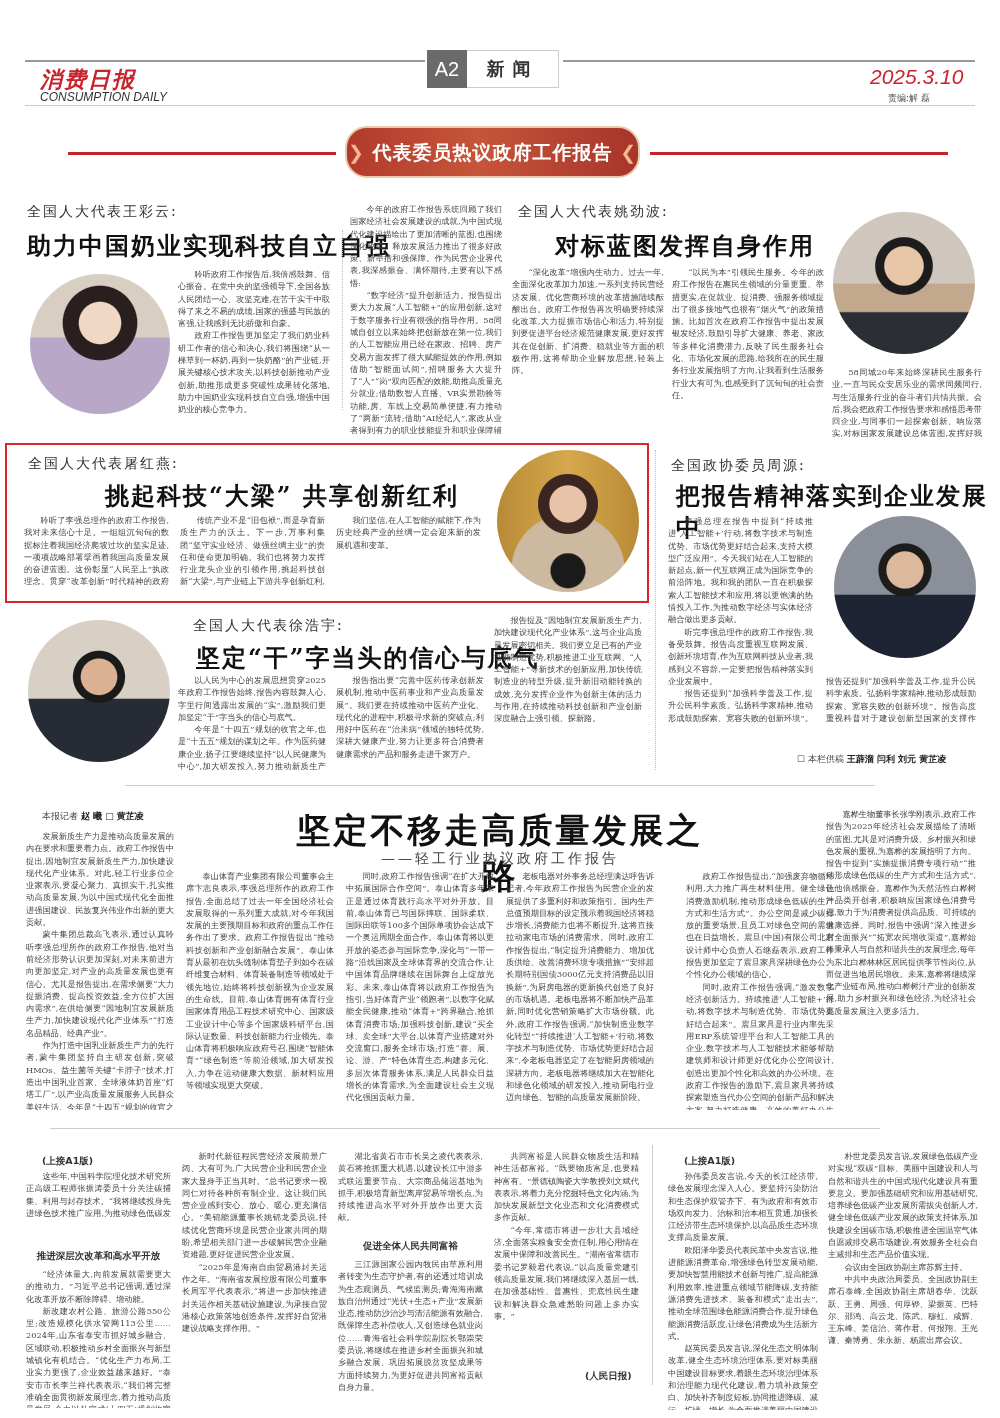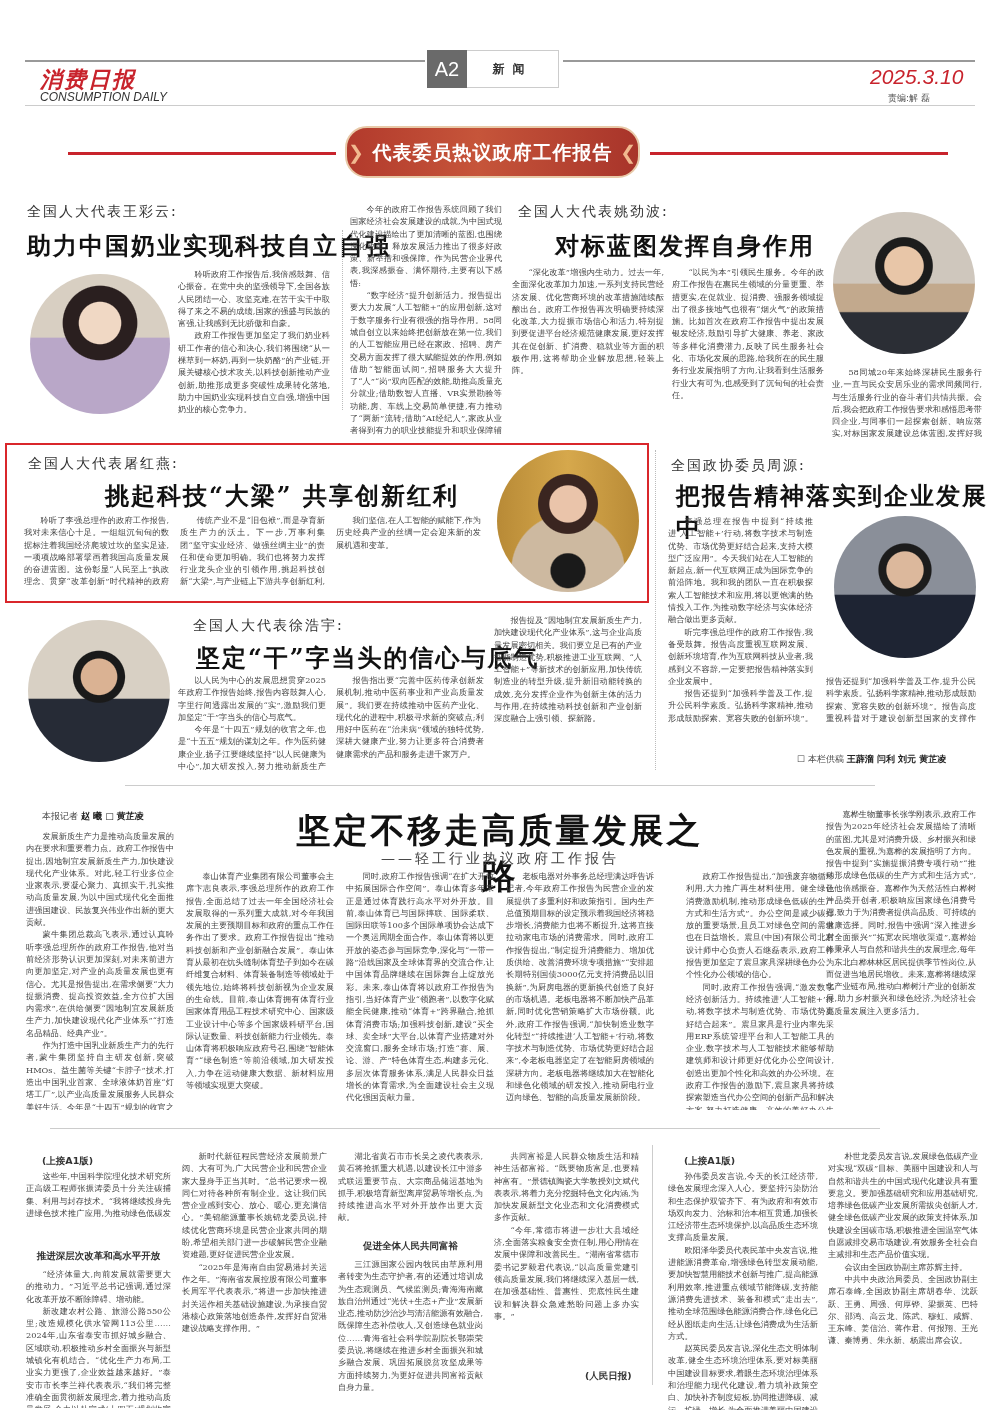--- a/index.html
+++ b/index.html
@@ -11,7 +11,7 @@
 .hr-top2{left:563px;top:60px;width:412px;height:2px;background:#999}
 .hr-mid{left:25px;top:105px;width:950px;height:1px;background:#ccc}
 .page-no{left:427px;top:50px;width:40px;height:38px;background:#6a6a6a;color:#fff;font-family:"Liberation Sans",sans-serif;font-size:20px;line-height:38px;text-align:center}
-.section-name{left:467px;top:50px;width:92px;height:38px;border:1px solid #ccc;border-left:none;font-size:12px;line-height:36px;text-align:center;letter-spacing:8px;font-weight:bold;color:#333;font-family:"DejaVu Sans",sans-serif}
+.section-name{left:467px;top:50px;width:92px;height:38px;border:1px solid #ccc;border-left:none;font-size:18px;line-height:36px;text-align:center;letter-spacing:8px;font-weight:bold;color:#333;font-family:"DejaVu Sans",sans-serif}
 .date{left:870px;top:65px;color:#c8232c;font-family:"Liberation Sans",sans-serif;font-style:italic;font-size:21px}
 .editor{left:888px;top:92px;font-size:9px;color:#555;font-family:"DejaVu Sans",sans-serif}
 .banner-line{height:3px;background:#c8232c;top:152px}

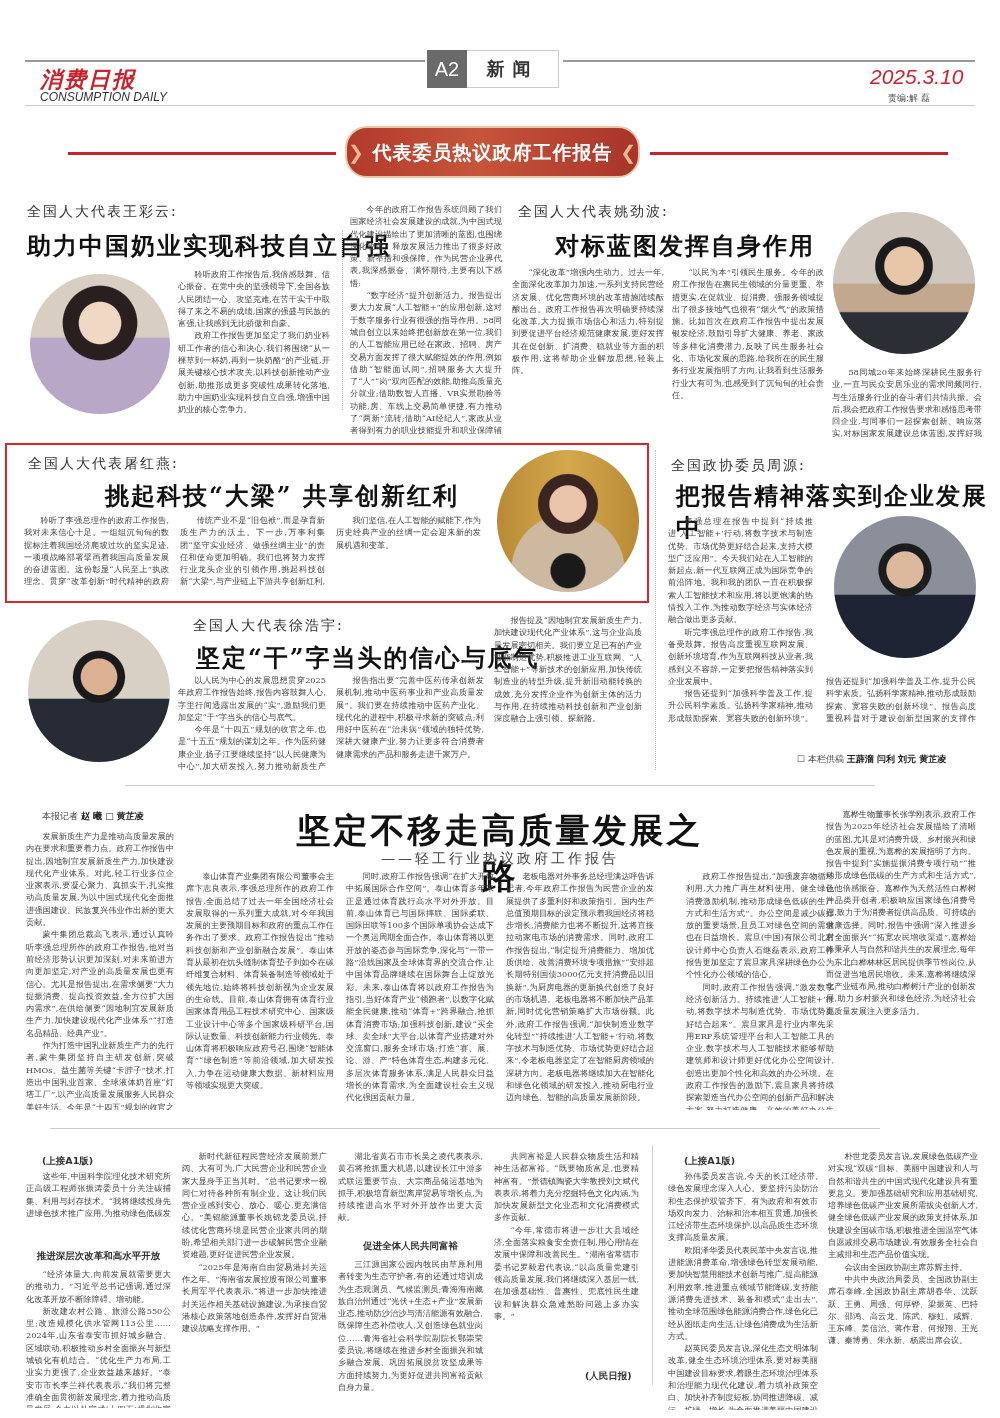--- a/index.html
+++ b/index.html
@@ -181,7 +181,7 @@
 <div class="abs sub-title" style="left:684px;top:1155px">(上接A1版)</div>
 <div class="abs col" style="left:668px;top:1170px;width:150px;height:240px">
   <p>孙伟委员发言说,今天的长江经济带,绿色发展理念深入人心。要坚持污染防治和生态保护双管齐下、有为政府和有效市场双向发力、治标和治本相互贯通,加强长江经济带生态环境保护,以高品质生态环境支撑高质量发展。</p>
-  <p>欧阳泽华委员代表民革中央发言说,推进能源消费革命,增强绿色转型发展动能,要加快智慧用能技术创新与推广,提高能源利用效率,推进重点领域节能降碳,支持能源消费先进技术、装备和模式“走出去”,推动全球范围绿色能源消费合作,绿色化已经从图纸走向生活,让绿色消费成为生活新方式。</p>
+  <p>欧阳泽华委员代表民革中央发言说,推进能源消费革命,增强绿色转型发展动能,要加快智慧用能技术创新与推广,提高能源利用效率,推进重点领域节能降碳,支持能源消费先进技术、装备和模式“走出去”,推动全球范围绿色能源消费合作,提升绿色能源消费活跃度,让绿色消费成为生活新方式。</p>
   <p>赵英民委员发言说,深化生态文明体制改革,健全生态环境治理体系,要对标美丽中国建设目标要求,着眼生态环境治理体系和治理能力现代化建设,着力填补政策空白、加快补齐制度短板,协同推进降碳、减污、扩绿、增长,为全面推进美丽中国建设提供强大动力和制度保障。</p>
 </div>
 <div class="abs col" style="left:828px;top:1150px;width:150px;height:260px">

